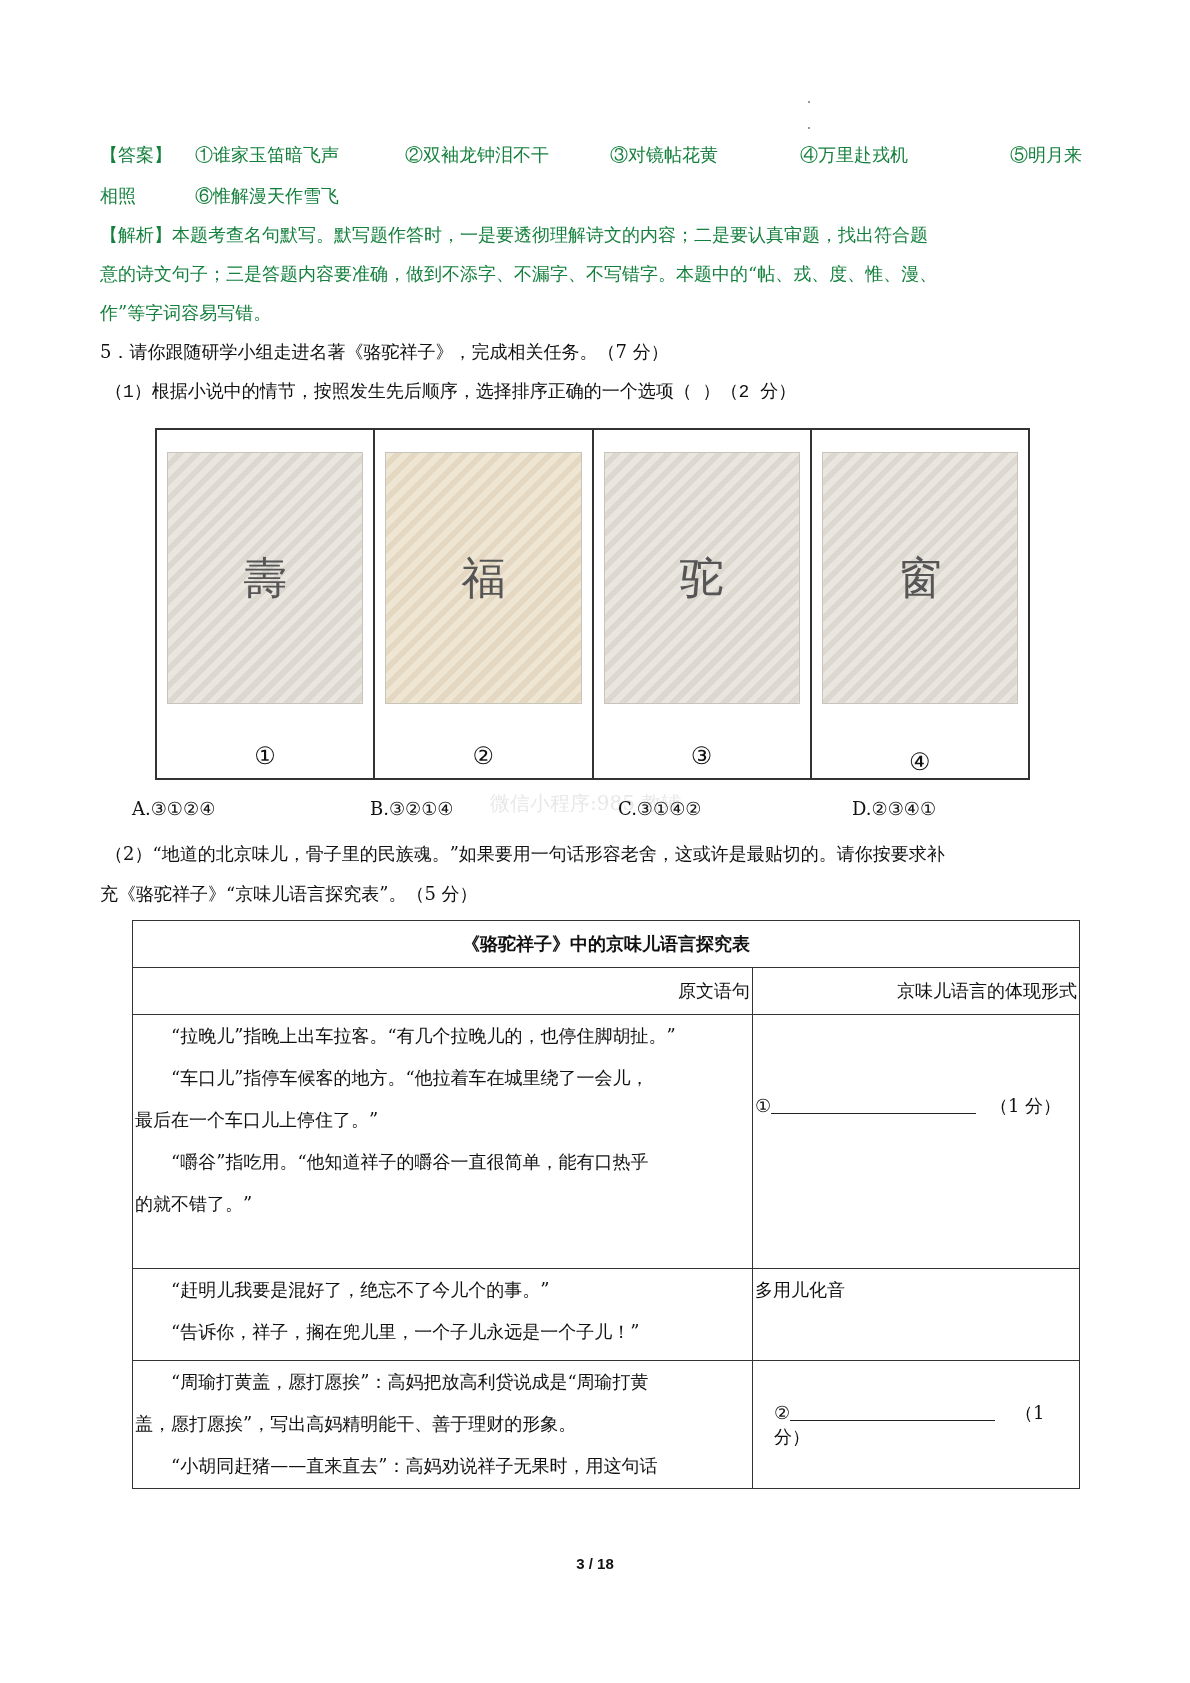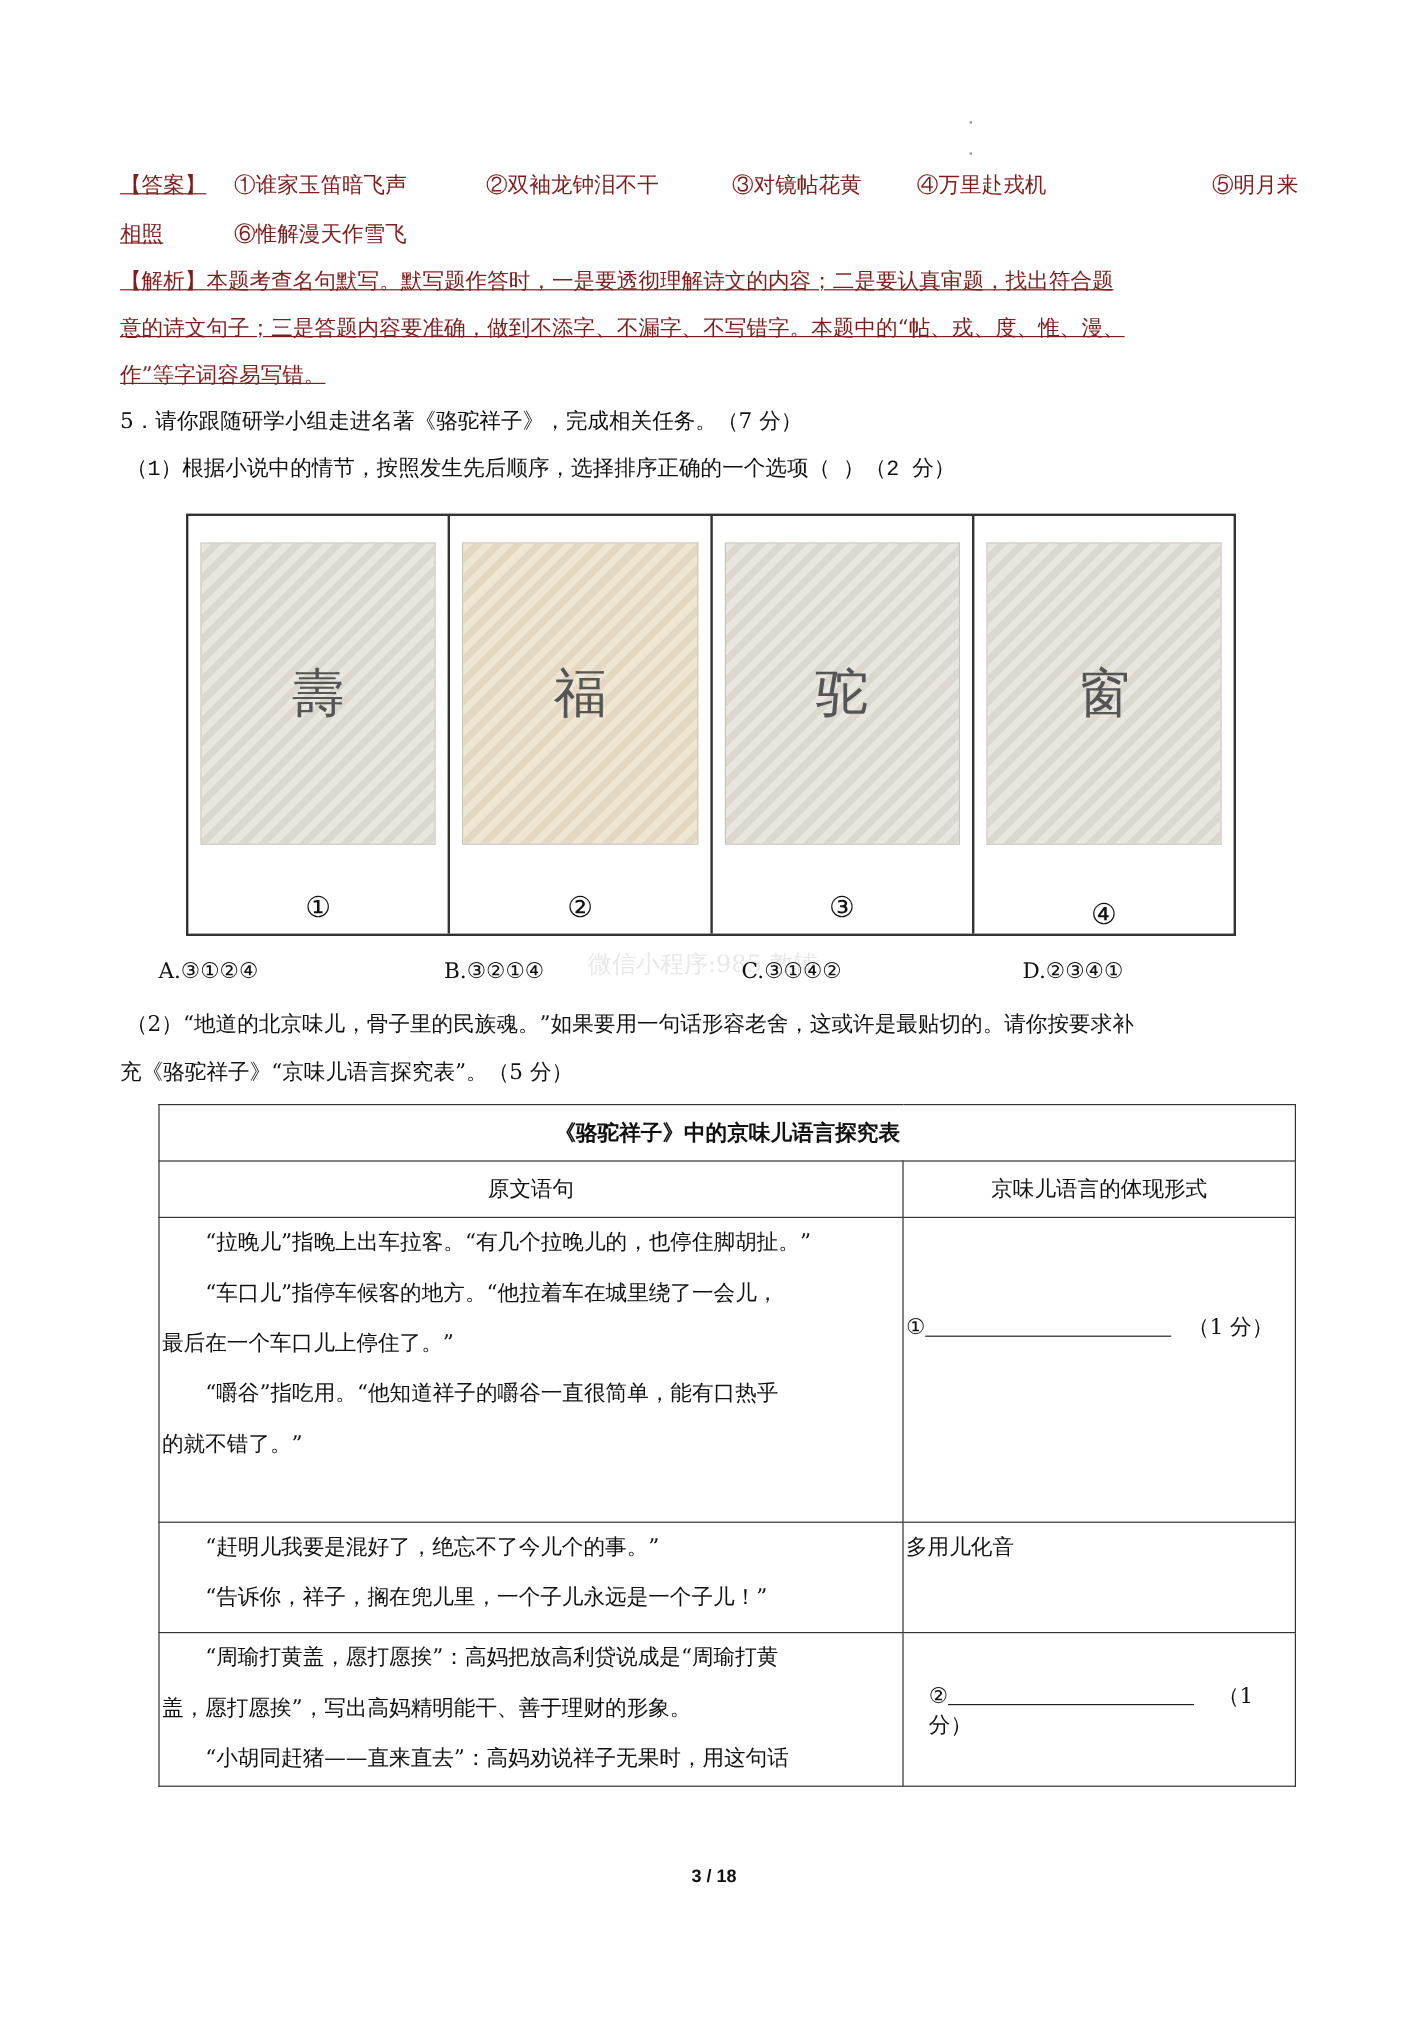--- a/index.html
+++ b/index.html
@@ -5,7 +5,7 @@
   html, body { margin: 0; padding: 0; background: #ffffff; }
   body { width: 1190px; height: 1683px; position: relative; overflow: hidden;
          font-family: "DejaVu Serif", "Liberation Serif", serif; color: #111; }
-  .red { color: #7f1d1d; text-decoration: underline; }
+  .red { color: #15803d; }
   .line { position: absolute; left: 100px; font-size: 18px; line-height: 24px; white-space: nowrap; }
   .dot { position: absolute; width: 2px; height: 2px; background: #999; }
 

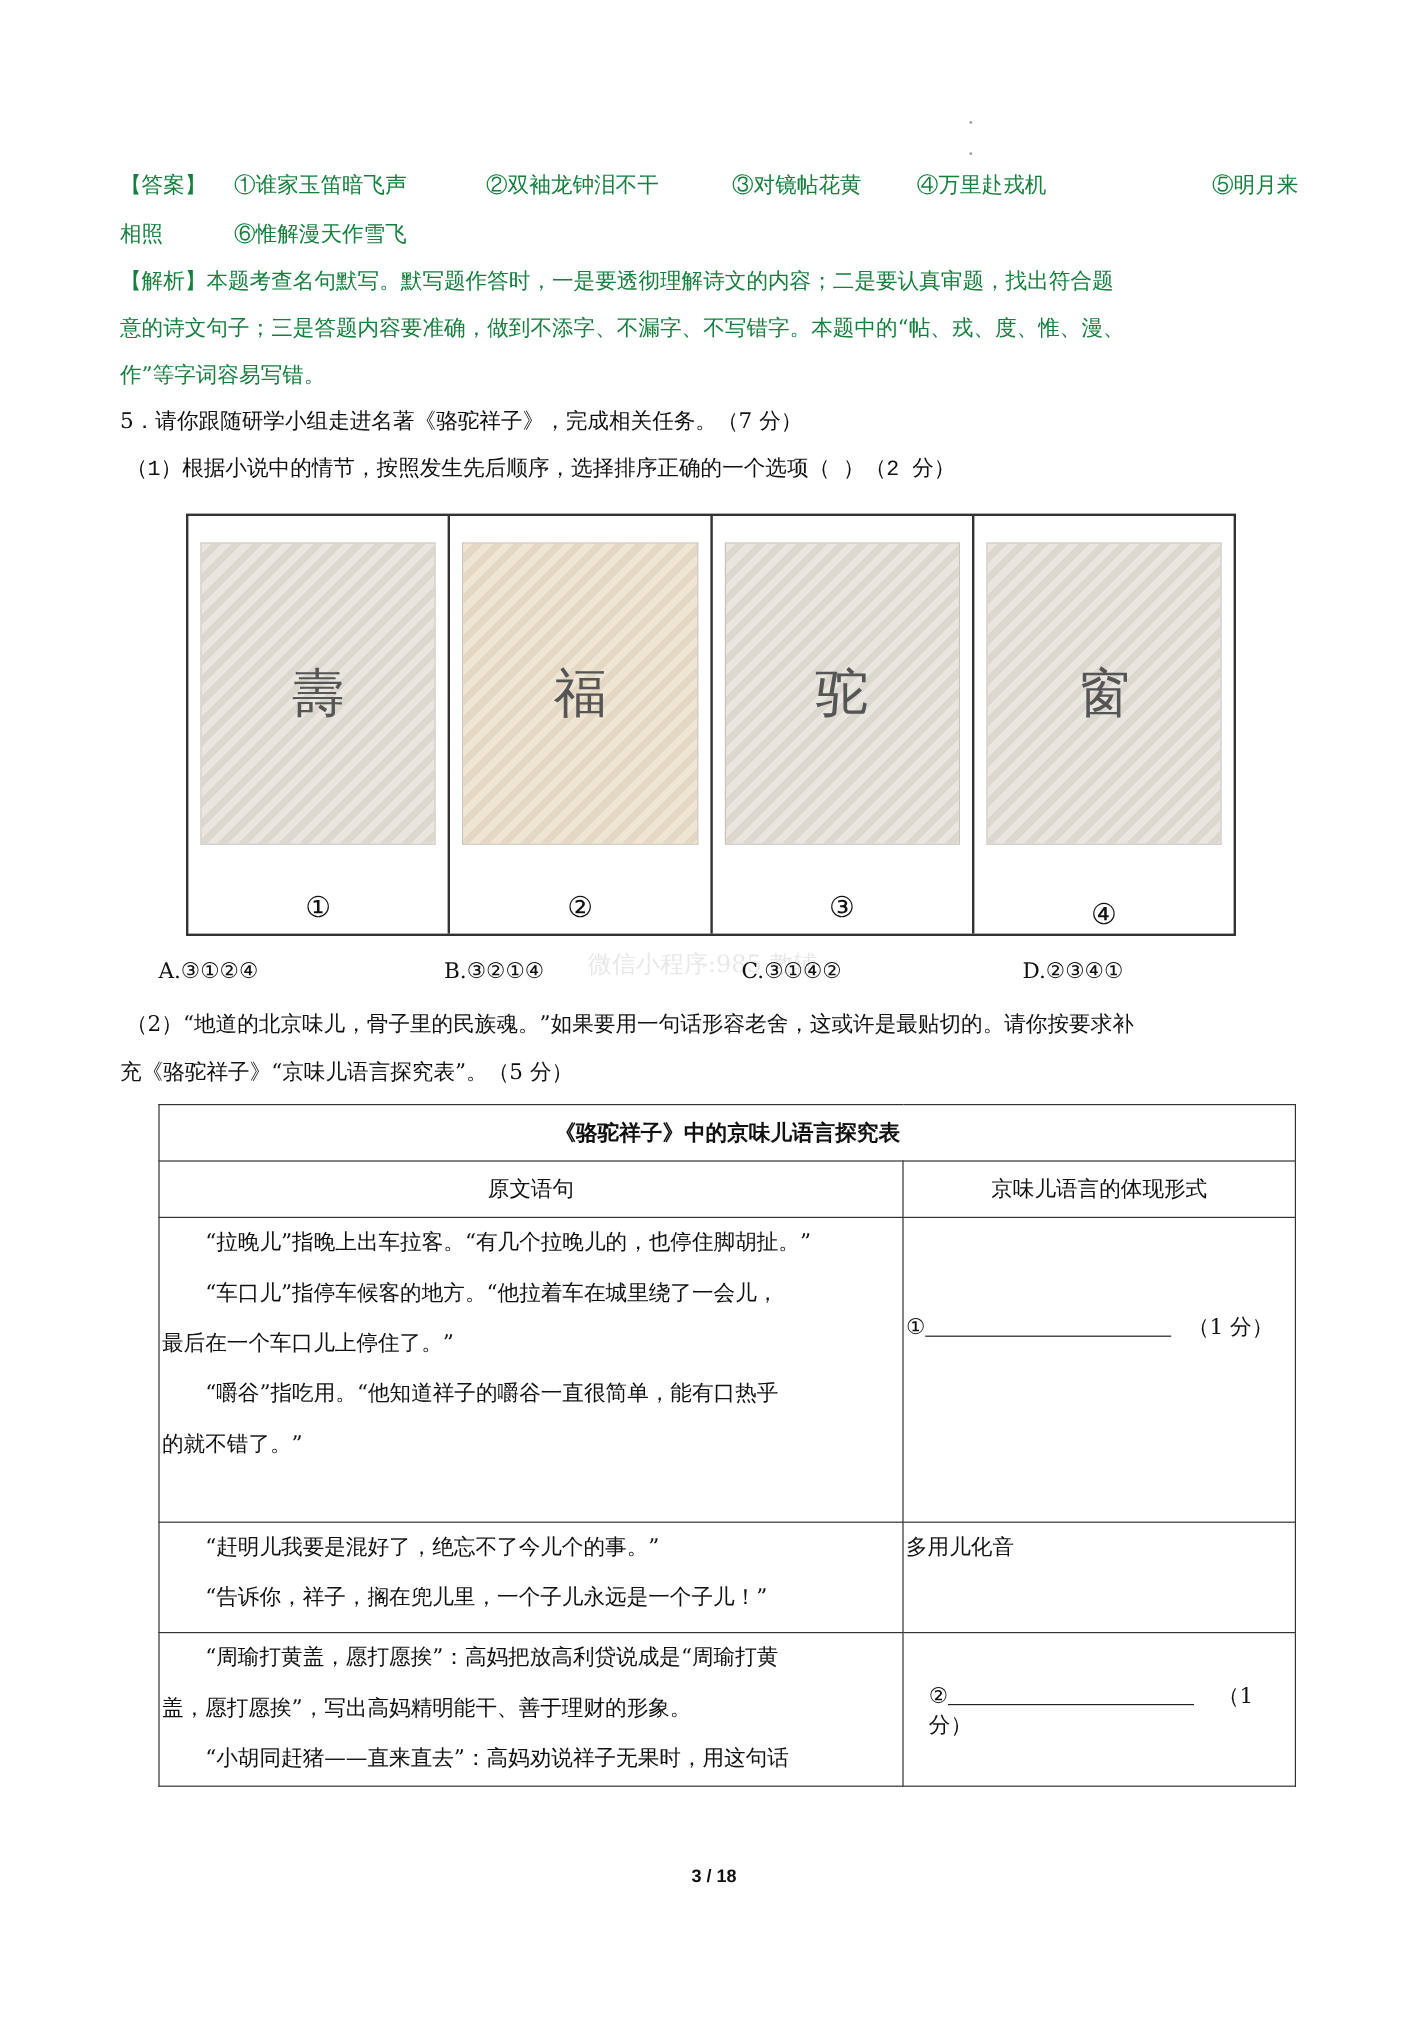--- a/index.html
+++ b/index.html
@@ -47,7 +47,7 @@
   <span style="position:absolute;left:95px;">①谁家玉笛暗飞声</span>
   <span style="position:absolute;left:305px;">②双袖龙钟泪不干</span>
   <span style="position:absolute;left:510px;">③对镜帖花黄</span>
-  <span style="position:absolute;left:664px;">④万里赴戎机</span>
+  <span style="position:absolute;left:700px;">④万里赴戎机</span>
   <span style="position:absolute;left:910px;">⑤明月来</span>
 </div>
 <div class="line red" style="top:184px;width:1000px;">

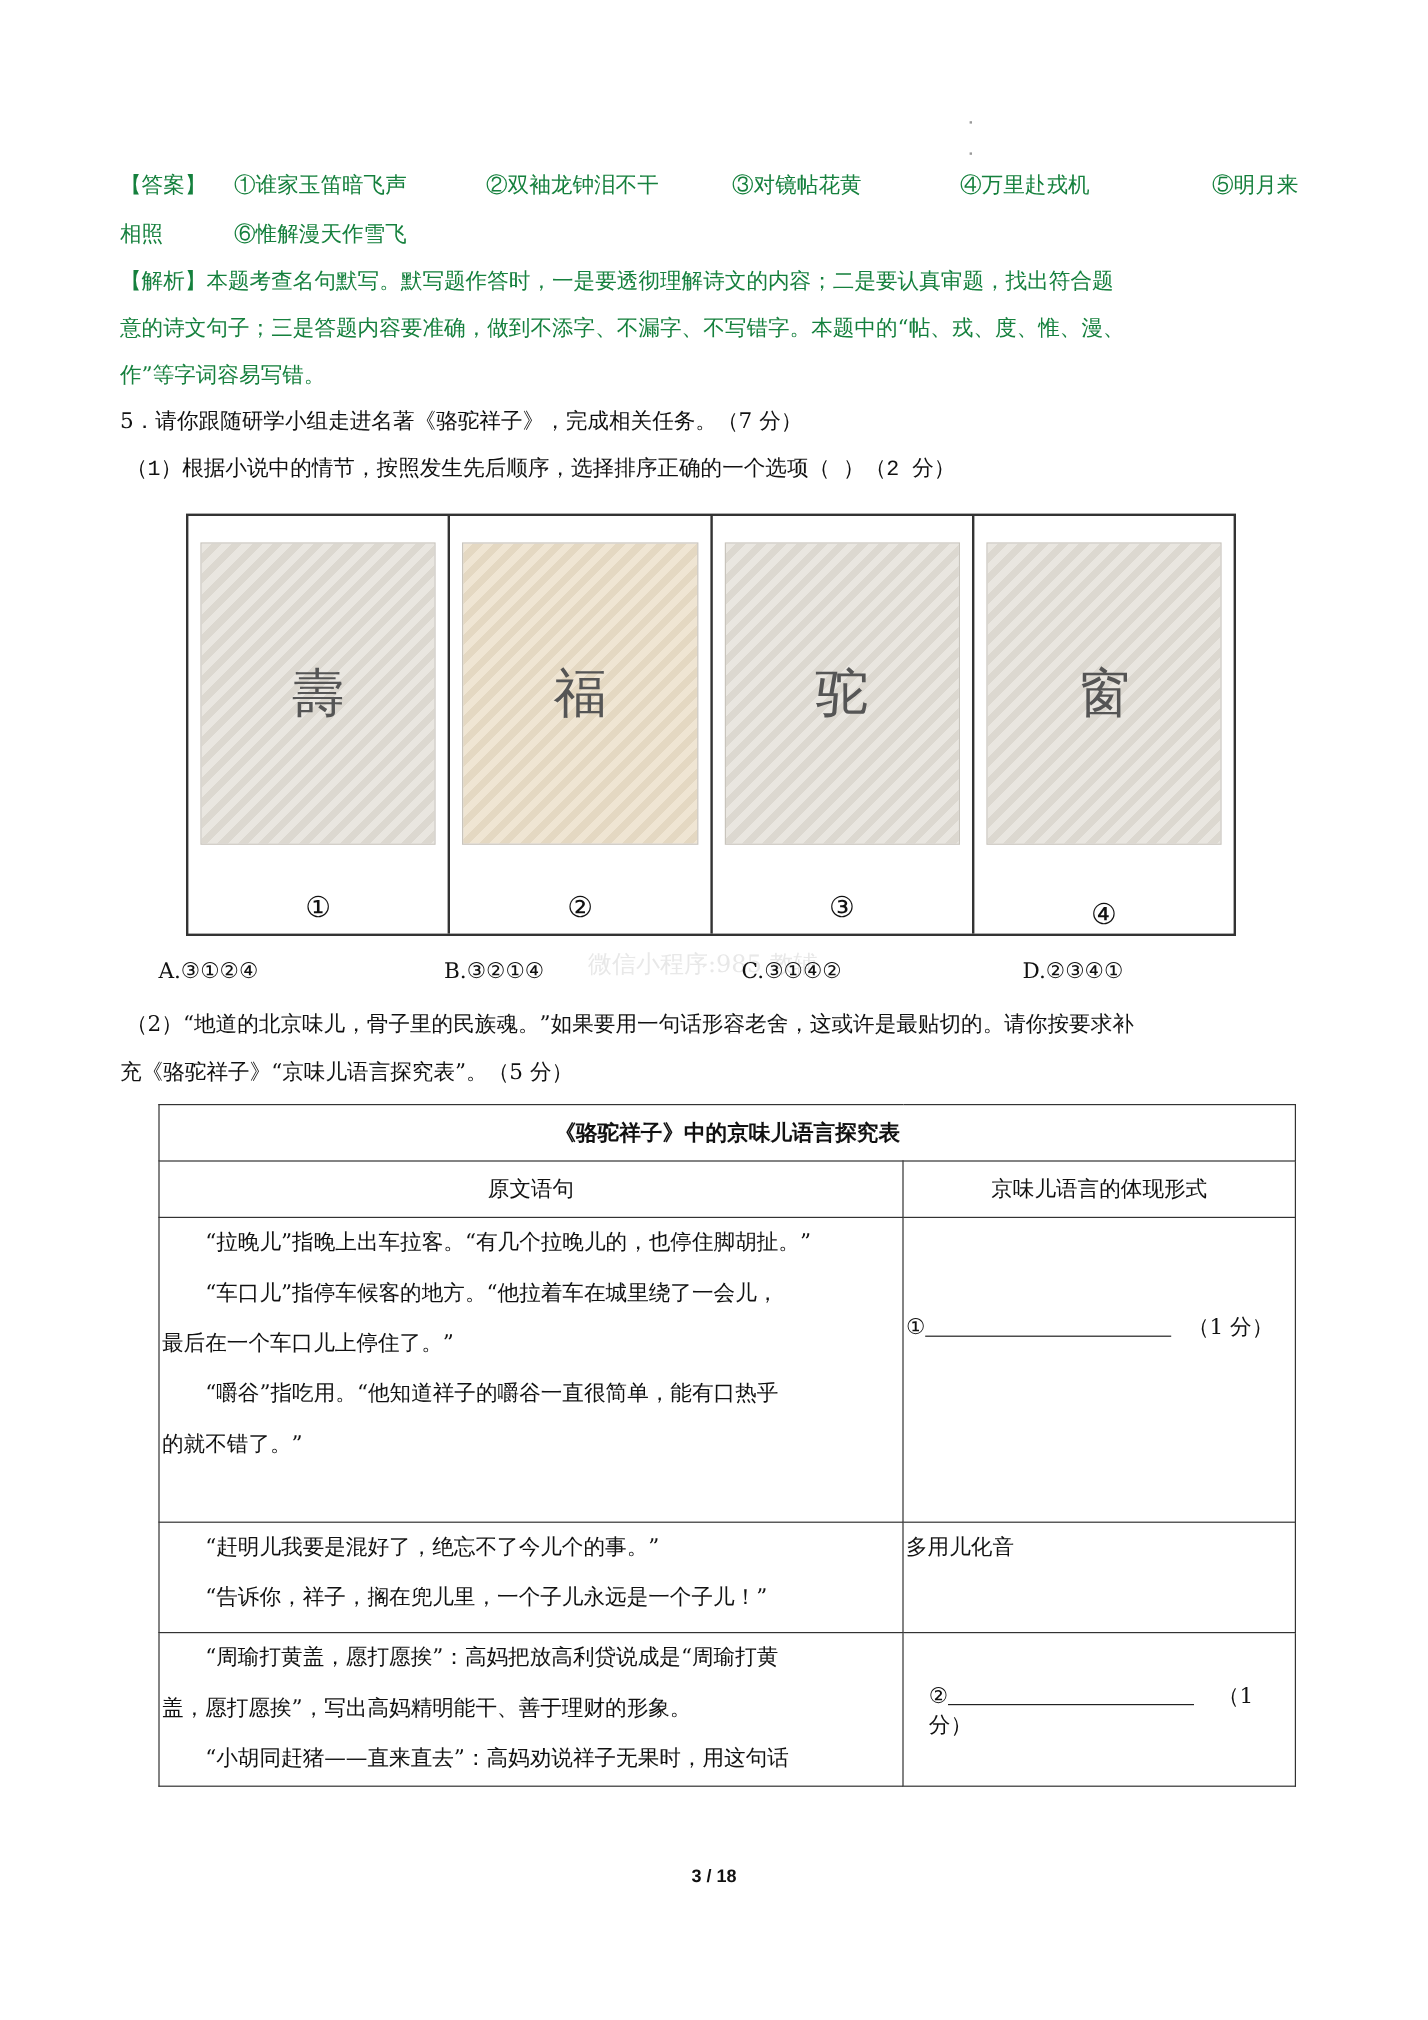--- a/index.html
+++ b/index.html
@@ -29,7 +29,7 @@
                 font-size: 18px; }
   table.study td { border: 1.5px solid #333; vertical-align: top; padding: 0 2px; }
   .tt { text-align: center; font-weight: bold; height: 46px; vertical-align: middle !important; }
-  .th { text-align: center; height: 46px; vertical-align: middle !important; font-family: Liberation Serif, serif; }
+  .th { text-align: right; height: 46px; vertical-align: middle !important; font-family: Liberation Serif, serif; }
   .cellp { line-height: 46px; margin: 0; }
   .indent { text-indent: 2em; }
   .blank { display: inline-block; width: 205px; border-bottom: 1.5px solid #222; height: 20px; vertical-align: -2px; }

